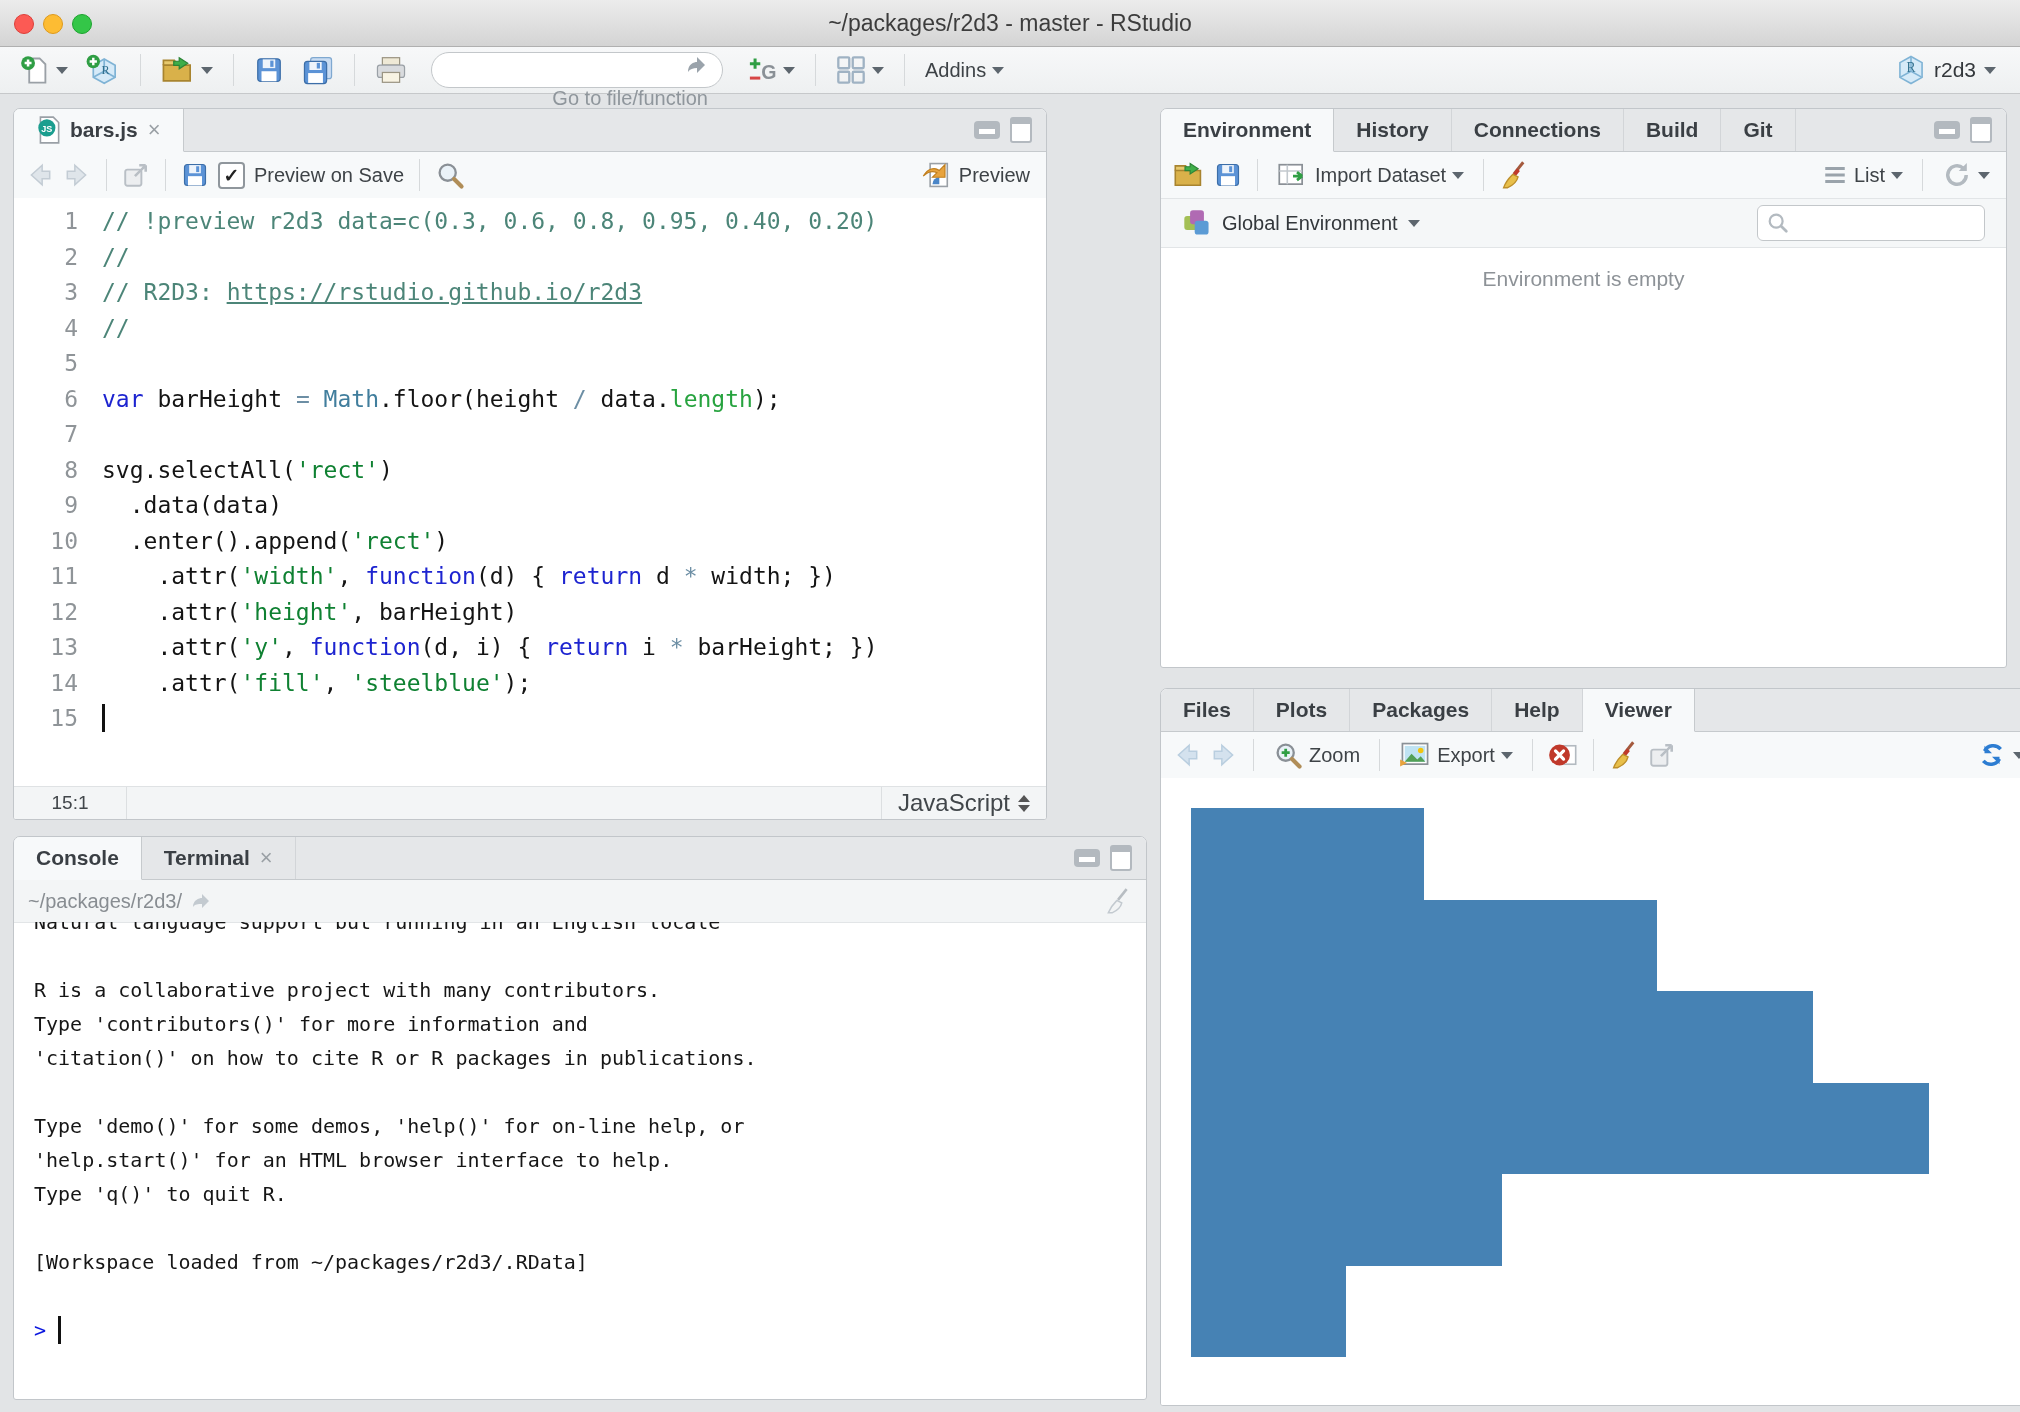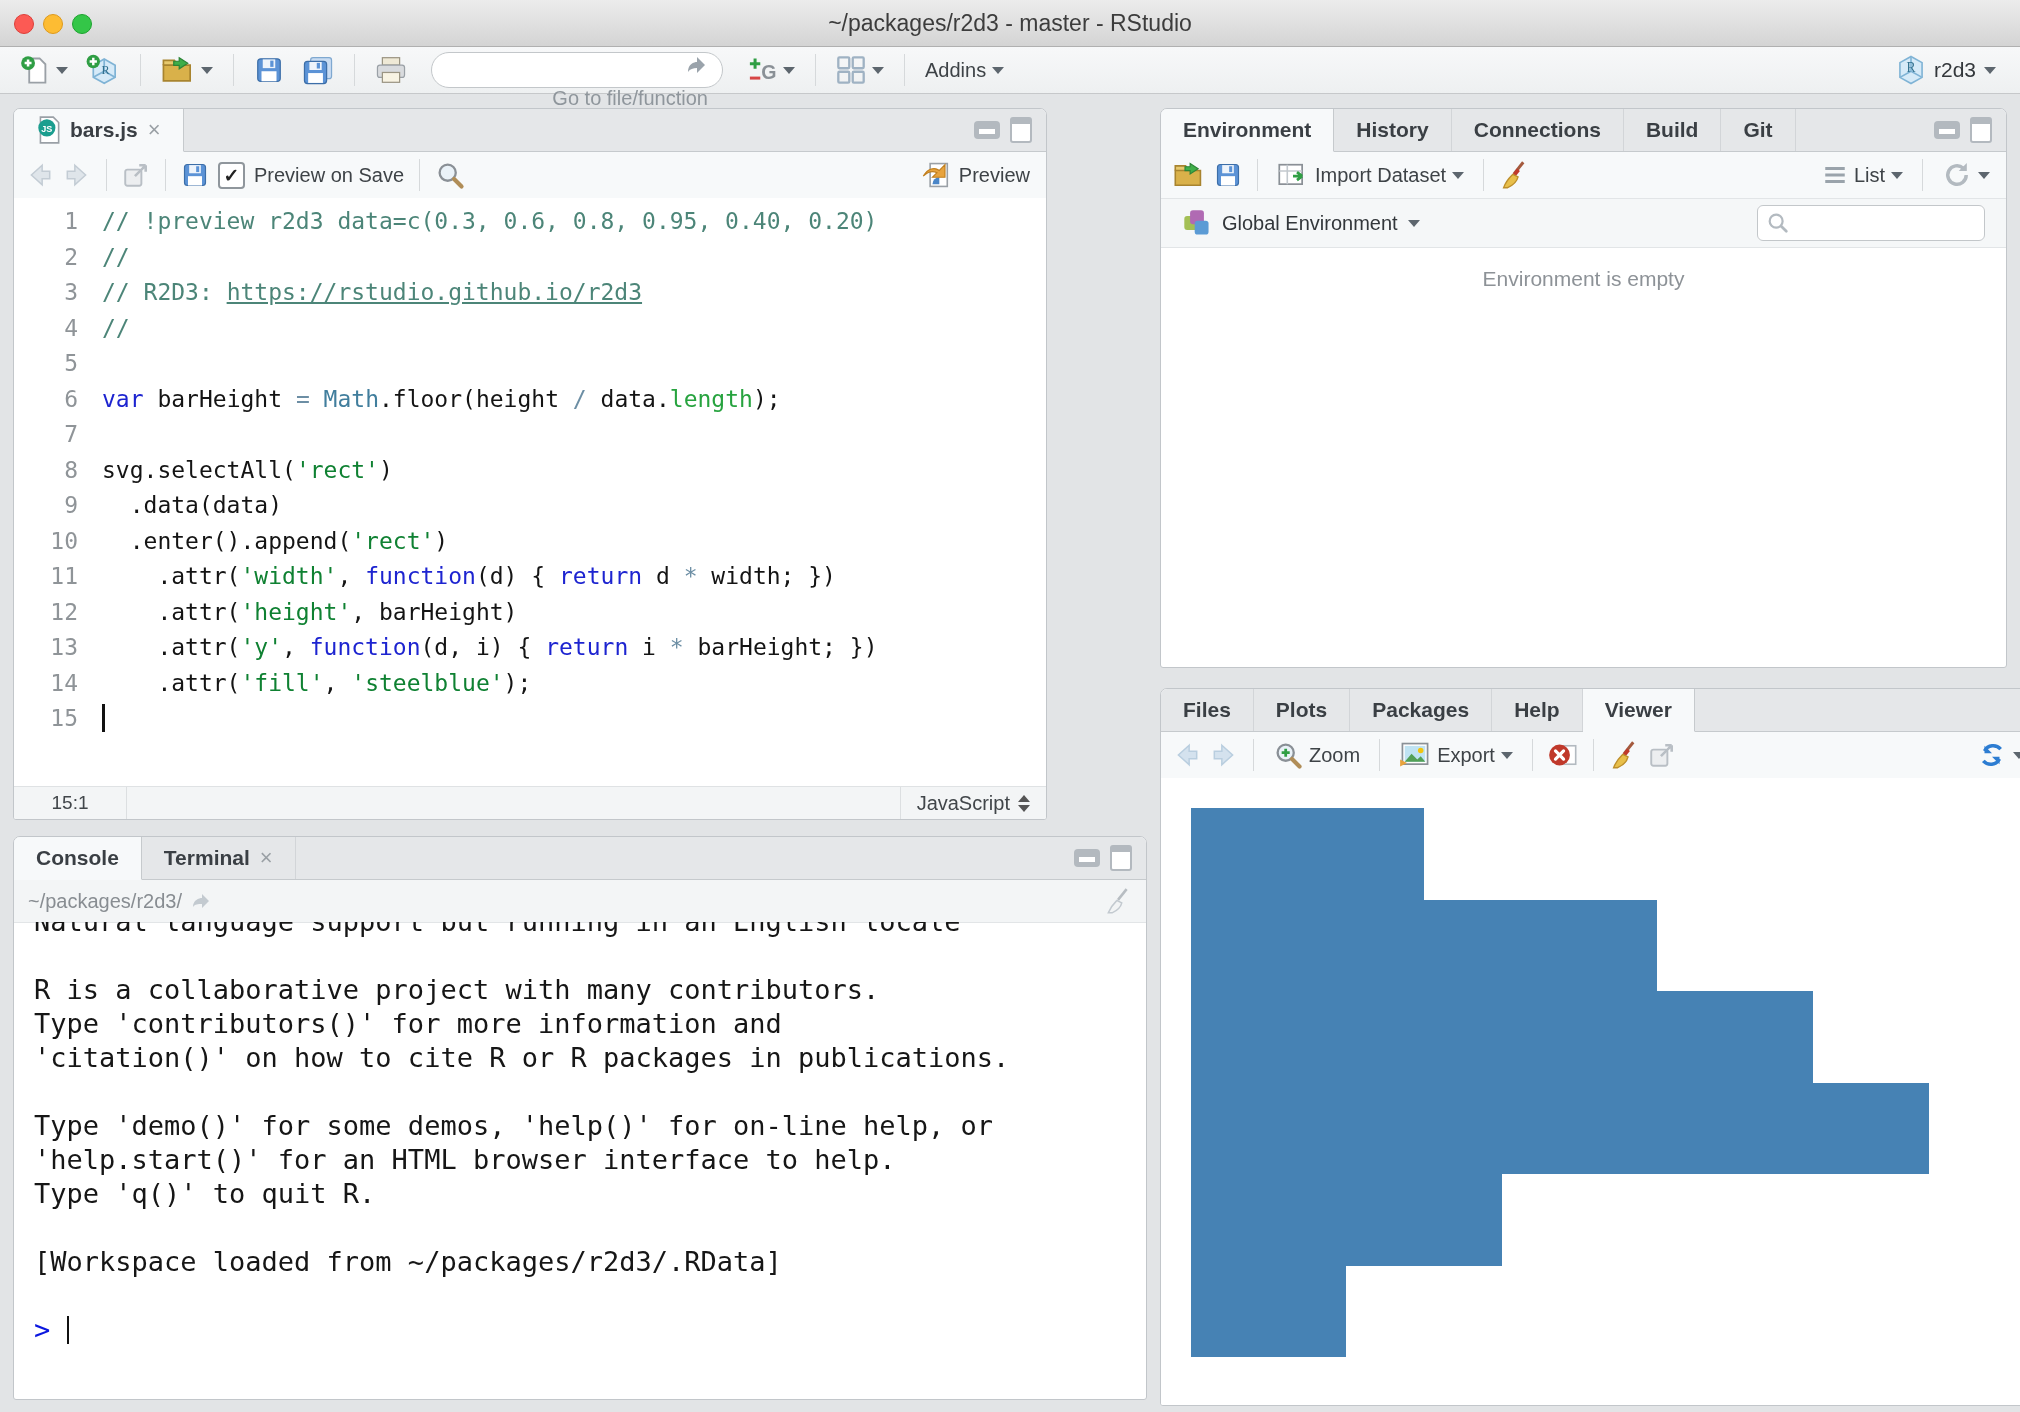--- a/index.html
+++ b/index.html
@@ -65,7 +65,7 @@
     border-top:1px solid #dfe2e4;display:flex;align-items:center;font-size:19px;color:#41464a;}
   .status-cell-left{width:112px;text-align:center;border-right:1px solid #dcdfe1;height:100%;line-height:32px;}
   .status-cell-right{margin-left:auto;border-left:1px solid #dcdfe1;height:100%;line-height:32px;
-    padding:0 16px;display:flex;align-items:center;gap:8px;font-size:20px;}
+    padding:0 16px;display:flex;align-items:center;gap:8px;font-size:24px;}
   .updown{display:inline-flex;flex-direction:column;gap:3px;}
   .updown i{width:0;height:0;border-left:6px solid transparent;border-right:6px solid transparent;display:block;}
   .updown .up{border-bottom:7px solid #555;}

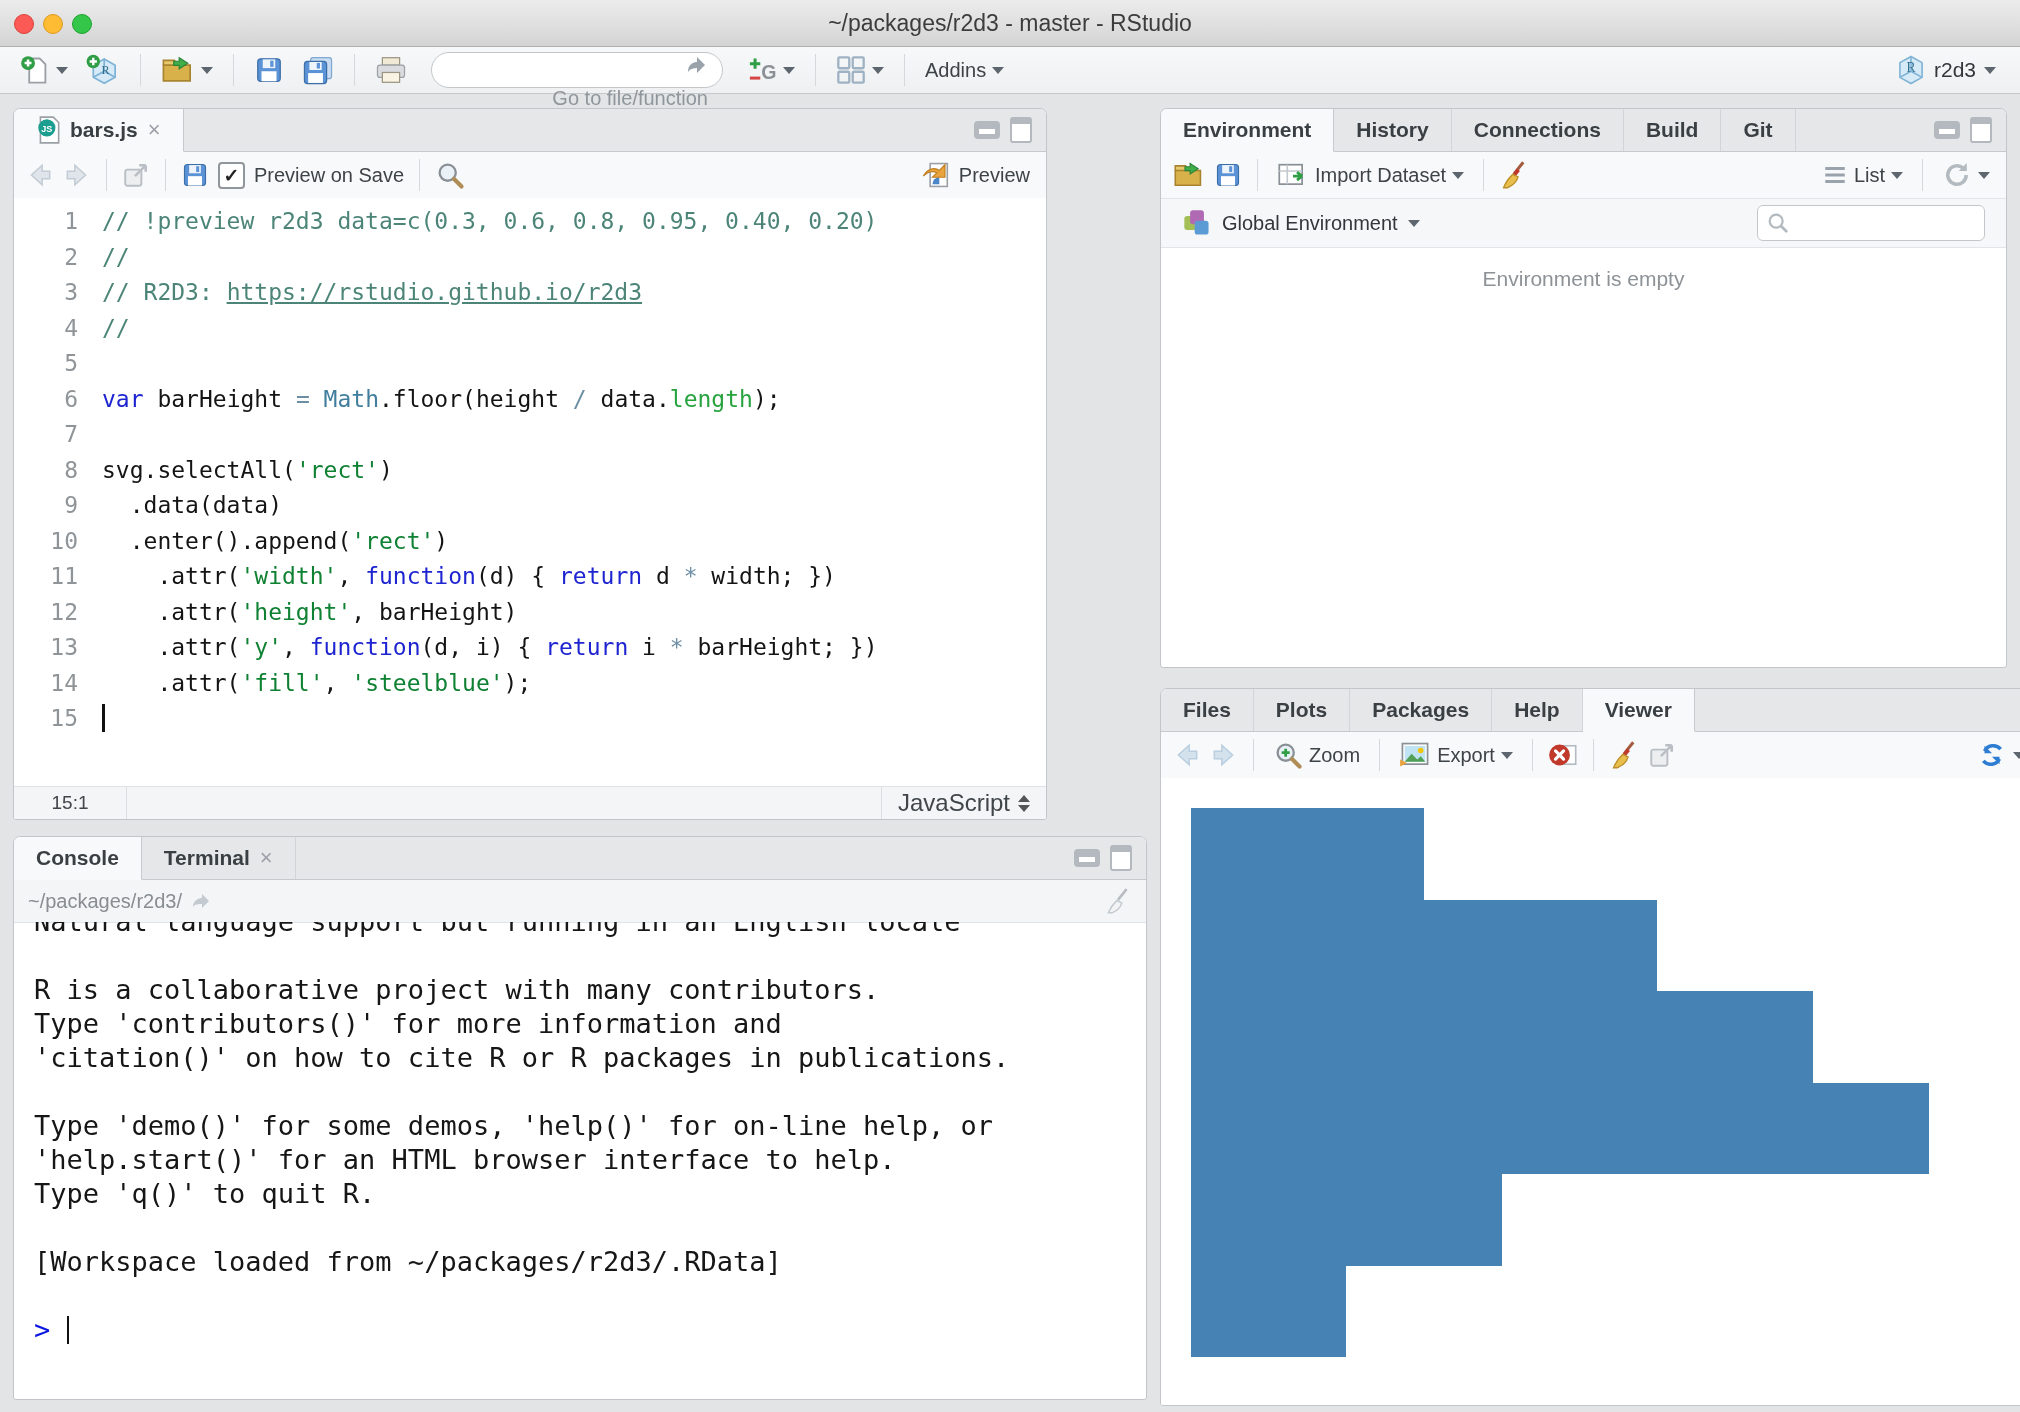--- a/index.html
+++ b/index.html
@@ -76,7 +76,7 @@
     align-items:center;padding:0 14px;gap:8px;}
   .pathbar .path{font-size:20px;font-weight:400;color:#888d92;}
   .console-out{position:absolute;left:0;right:0;top:85px;bottom:0;overflow:hidden;
-    font-family:"DejaVu Sans Mono",monospace;font-size:27px;color:#161616;padding-left:20px;}
+    font-family:"DejaVu Sans Mono",monospace;font-size:20px;color:#161616;padding-left:20px;}
   .console-lines{margin-top:-17px;}
   .c-line{height:34px;line-height:34px;white-space:pre;}
   .c-cmd{color:#0b17df;}

